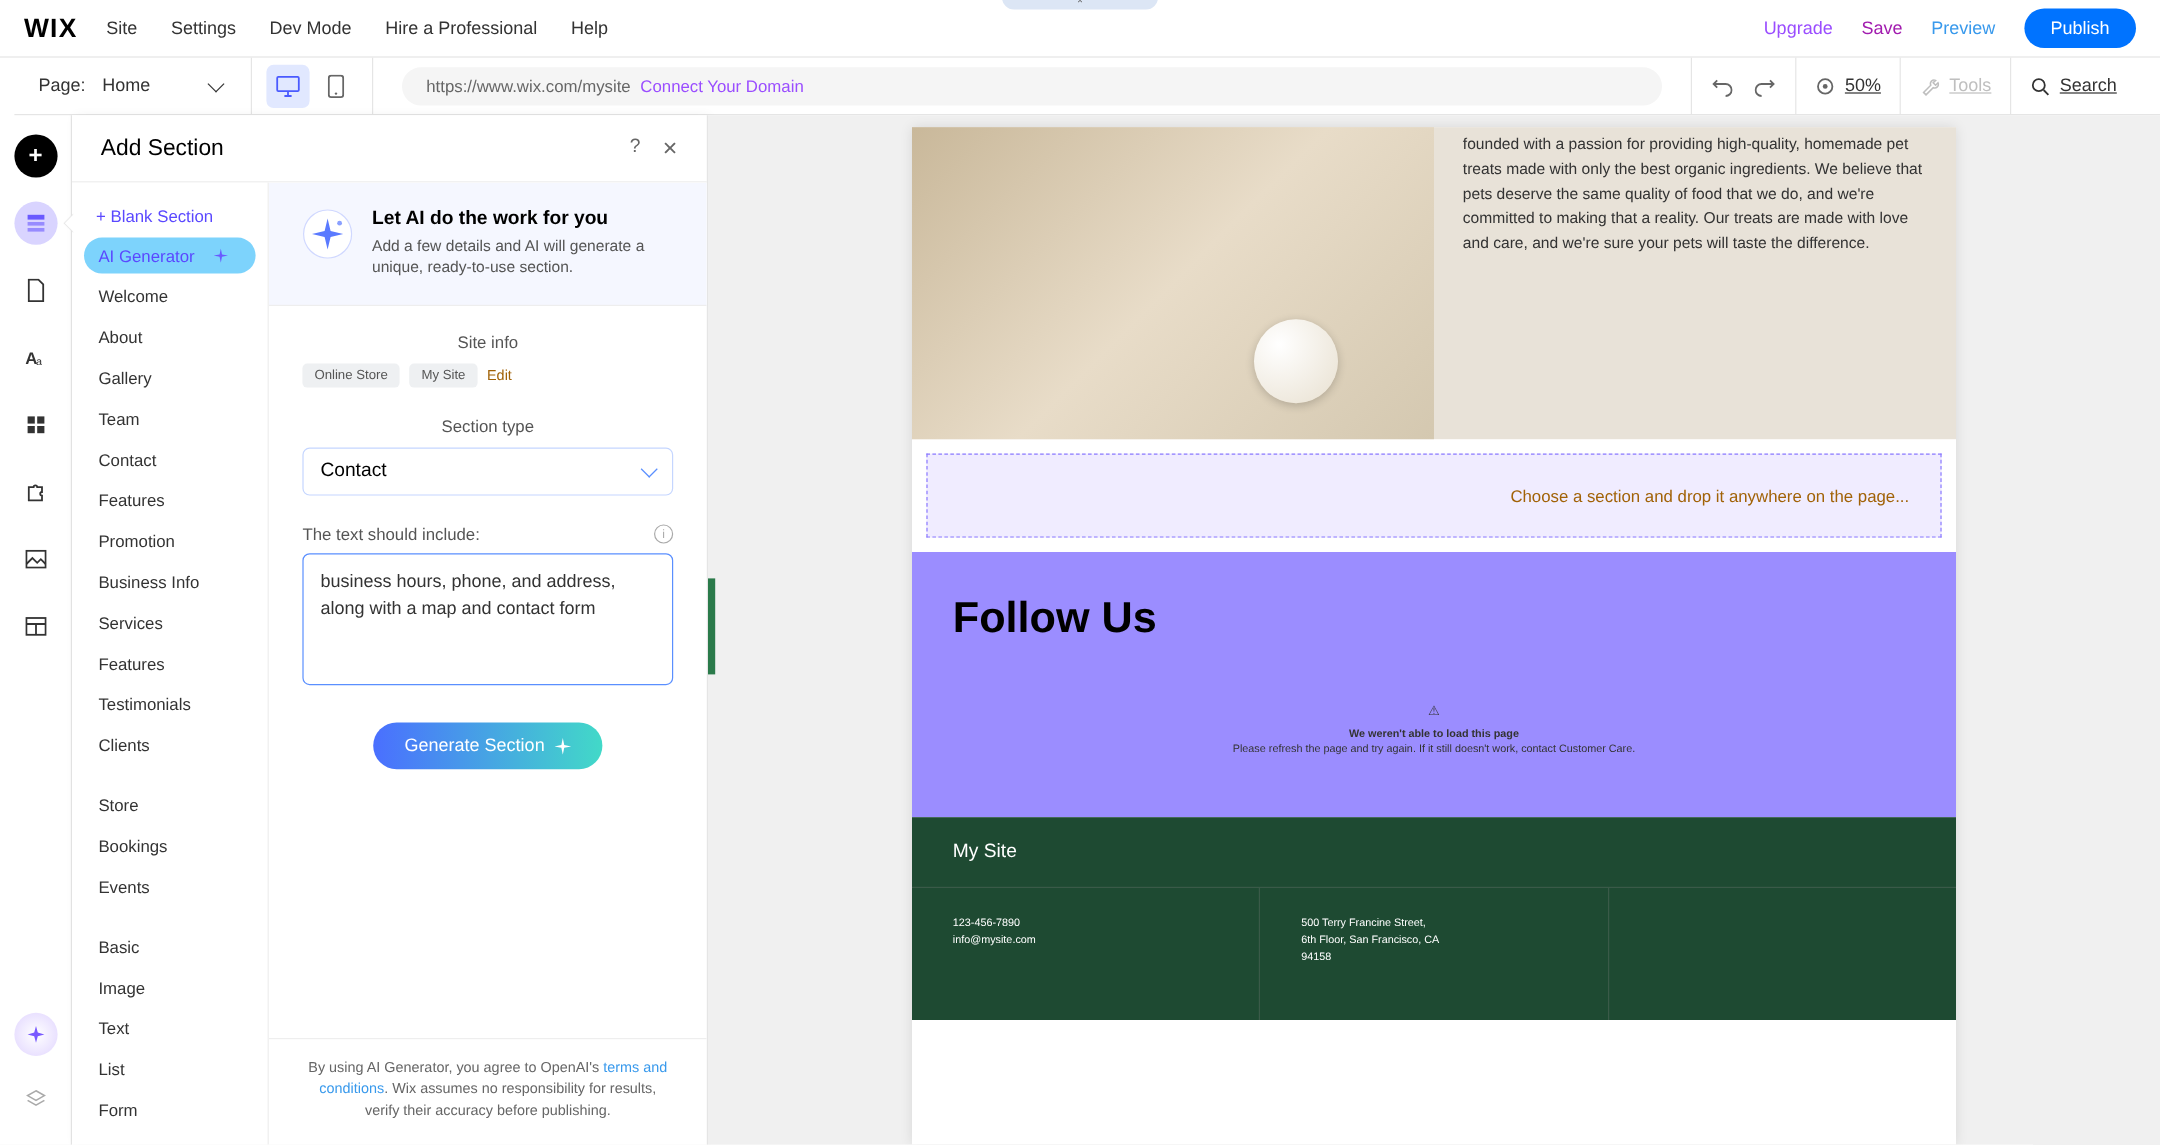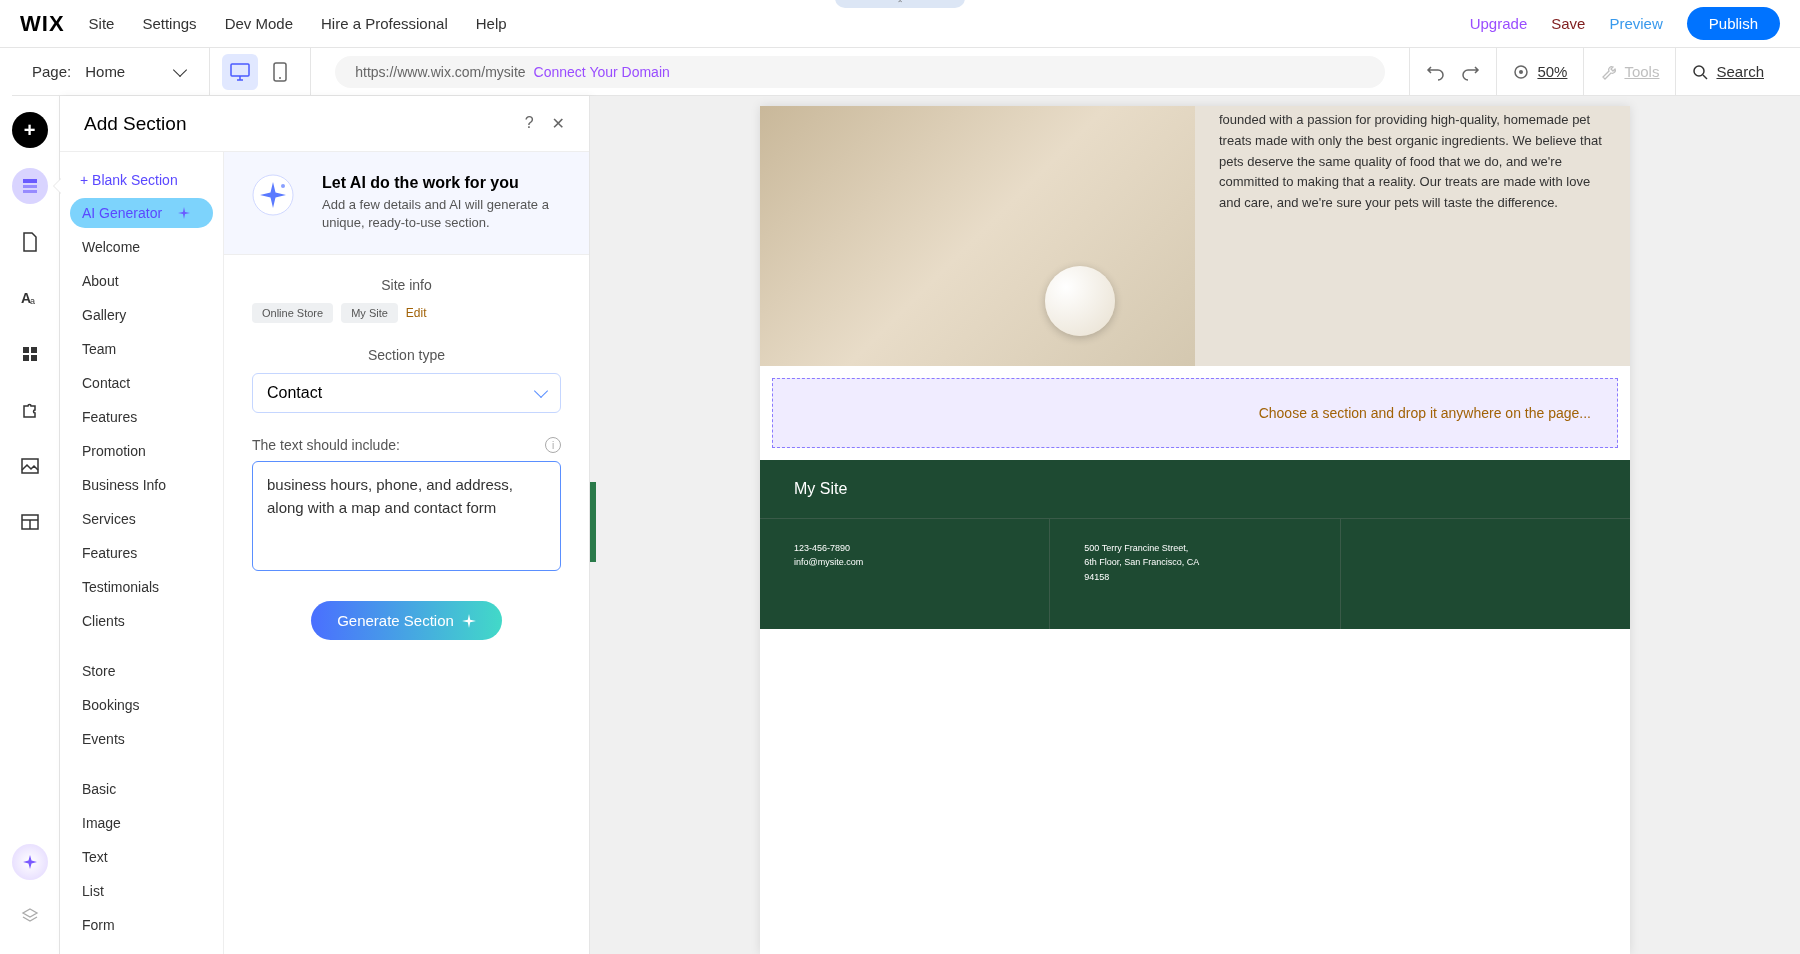--- a/index.html
+++ b/index.html
@@ -13,7 +13,7 @@
 .top-handle { position: absolute; left: 50%; transform: translateX(-50%); top: -2px; width: 130px; height: 10px; background: #dce6f5; border-radius: 0 0 10px 10px; display:flex; align-items:center; justify-content:center; font-size:8px; color:#666;}
 .top-right { margin-left: auto; display: flex; align-items: center; gap: 24px; }
 .upgrade { color: #9a4dff; font-size: 15px; }
-.save { color: #7f1d1d; font-size: 15px; }
+.save { color: #a21caf; font-size: 15px; }
 .preview { color: #3899ec; font-size: 15px; }
 .publish-btn { background: #0073ff; color: #fff; padding: 8px 22px; border-radius: 20px; font-size: 15px; border:none; }
 

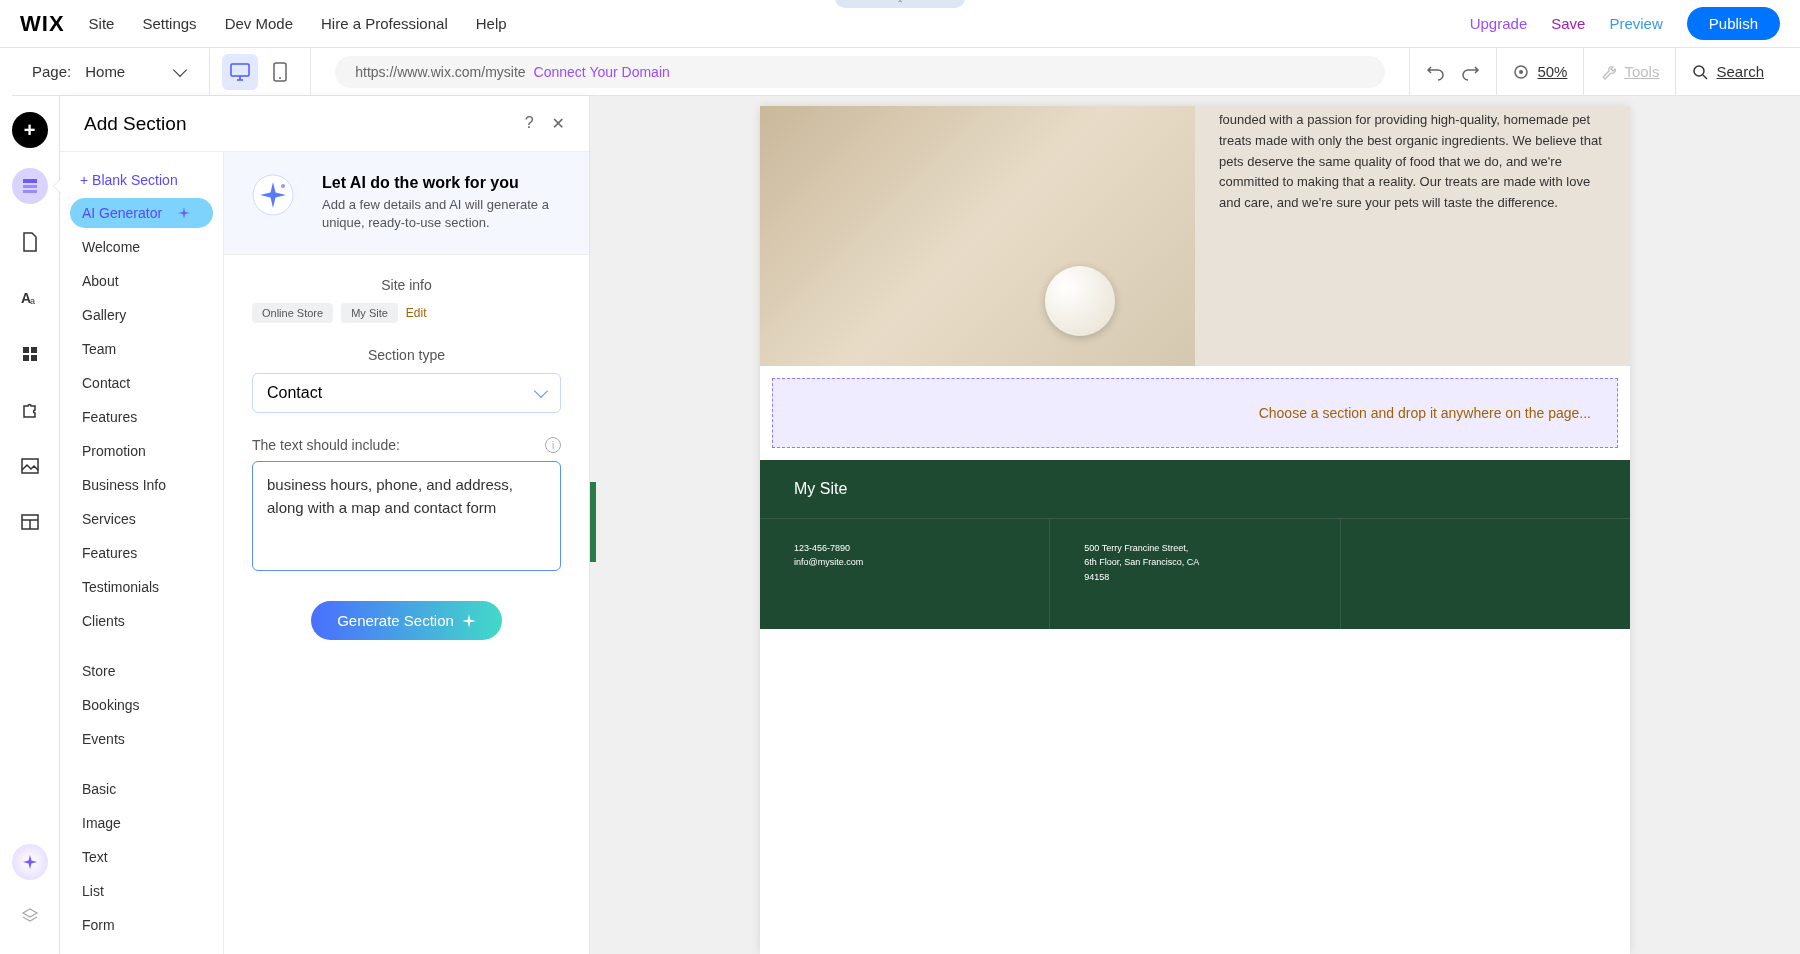--- a/index.html
+++ b/index.html
@@ -59,7 +59,7 @@
 
 
 .form-area { flex: 1; display: flex; flex-direction: column; overflow-y:auto;}
-.ai-intro { background: #f5f7ff; padding: 22px 28px; display: flex; gap: 28px; border-bottom: 1px solid #eee;}
+.ai-intro { background: #f5f7ff; padding: 22px 28px; display: flex; gap: 16px; border-bottom: 1px solid #eee;}
 .ai-intro-icon { width: 42px; height: 42px; flex-shrink:0;}
 .ai-intro-title { font-size: 16px; font-weight: 600; margin-bottom: 4px;}
 .ai-intro-desc { font-size: 13px; color: #555; line-height: 1.4;}

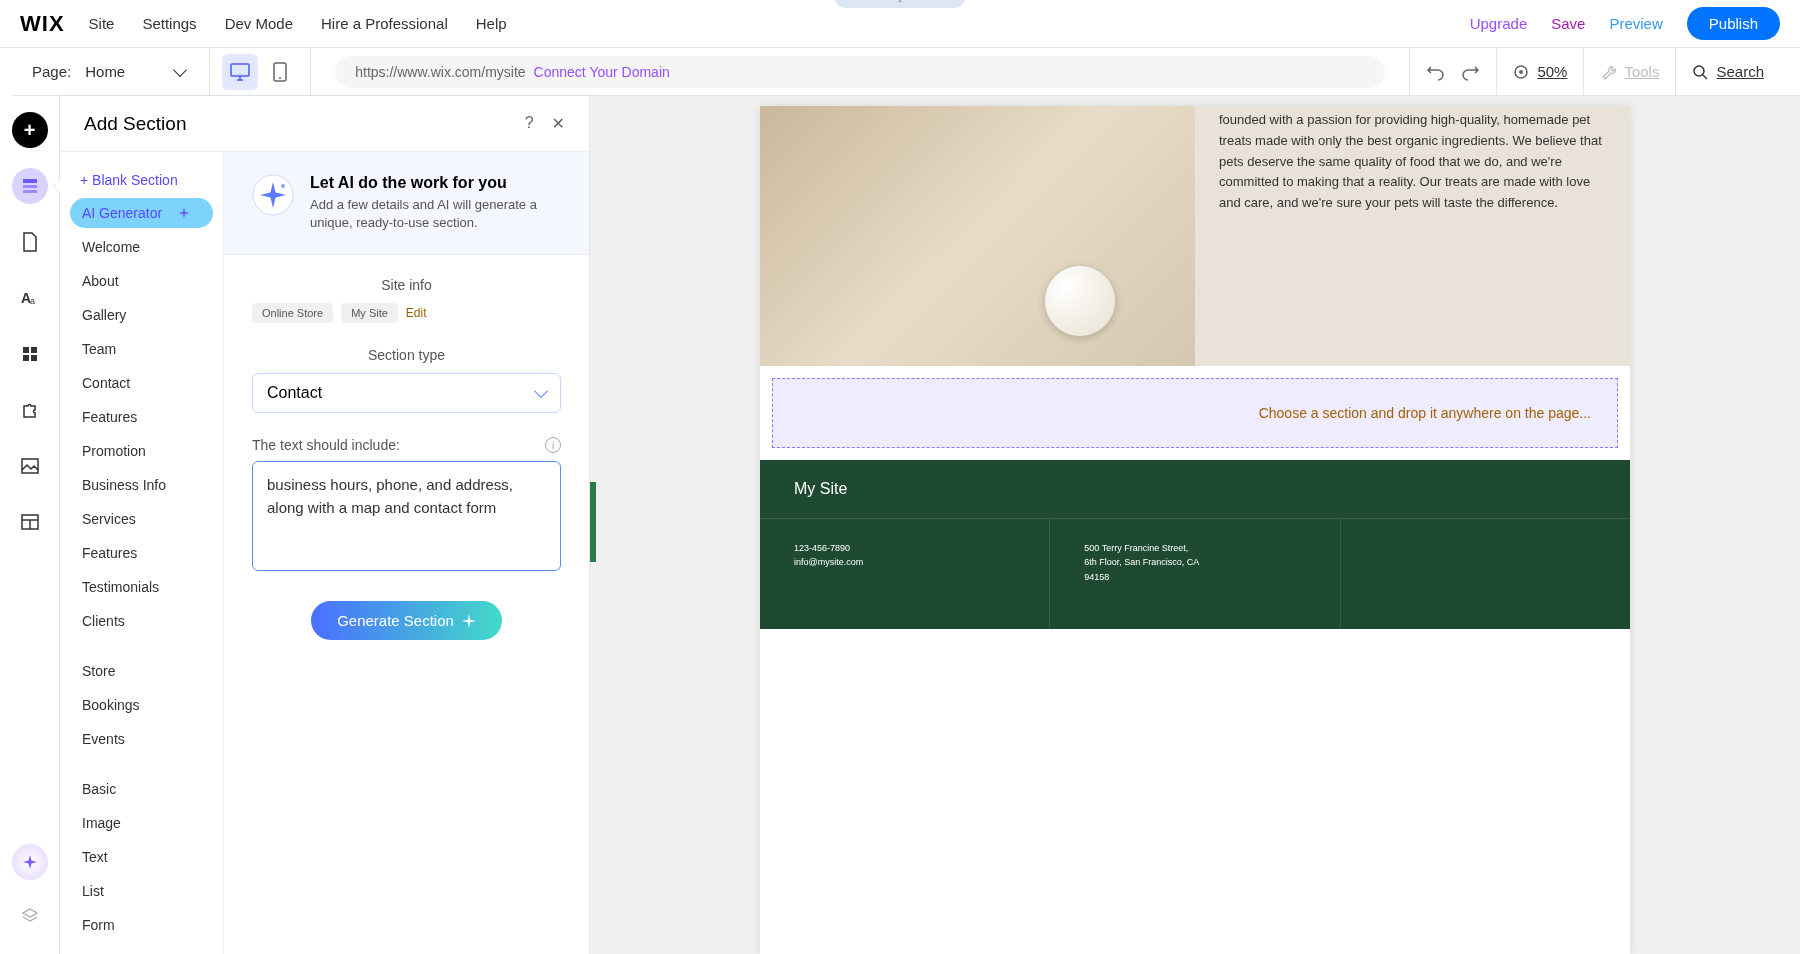--- a/index.html
+++ b/index.html
@@ -336,6 +336,14 @@
         <div class="hero-text">founded with a passion for providing high-quality, homemade pet treats made with only the best organic ingredients. We believe that pets deserve the same quality of food that we do, and we're committed to making that a reality. Our treats are made with love and care, and we're sure your pets will taste the difference.</div>
       </div>
       <div class="drop-zone">Choose a section and drop it anywhere on the page...</div>
+      <div class="follow-section">
+        <div class="follow-title">Follow Us</div>
+        <div class="error-msg">
+          <div class="error-icon-small">⚠</div>
+          <div style="font-weight:600;">We weren't able to load this page</div>
+          <div>Please refresh the page and try again. If it still doesn't work, contact Customer Care.</div>
+        </div>
+      </div>
       <div class="footer-dark">
         <div class="footer-title-row">My Site</div>
         <div class="footer-cols">

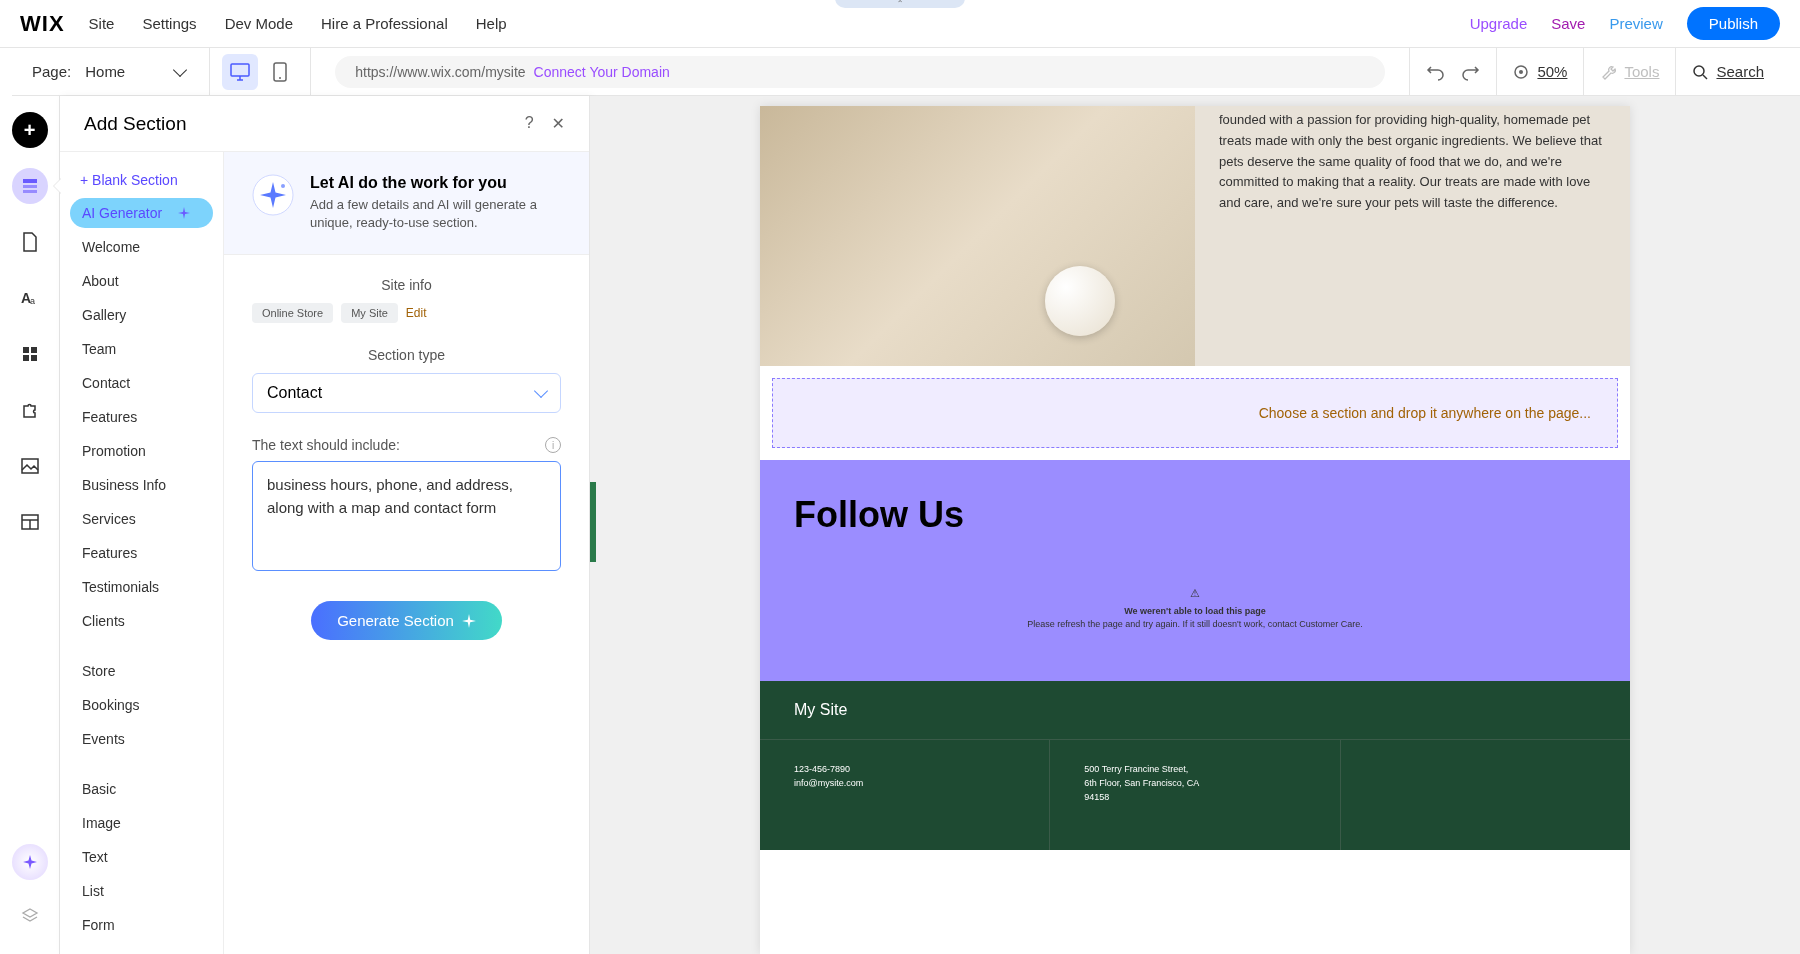--- a/index.html
+++ b/index.html
@@ -325,6 +325,9 @@
           </div>
         </div>
 
+        <div class="disclaimer">
+          <span>By using AI Generator, you agree to OpenAI's </span><a href="#">terms and conditions</a><span>. Wix assumes no responsibility for results, verify their accuracy before publishing.</span>
+        </div>
       </div>
     </div>
   </div>

